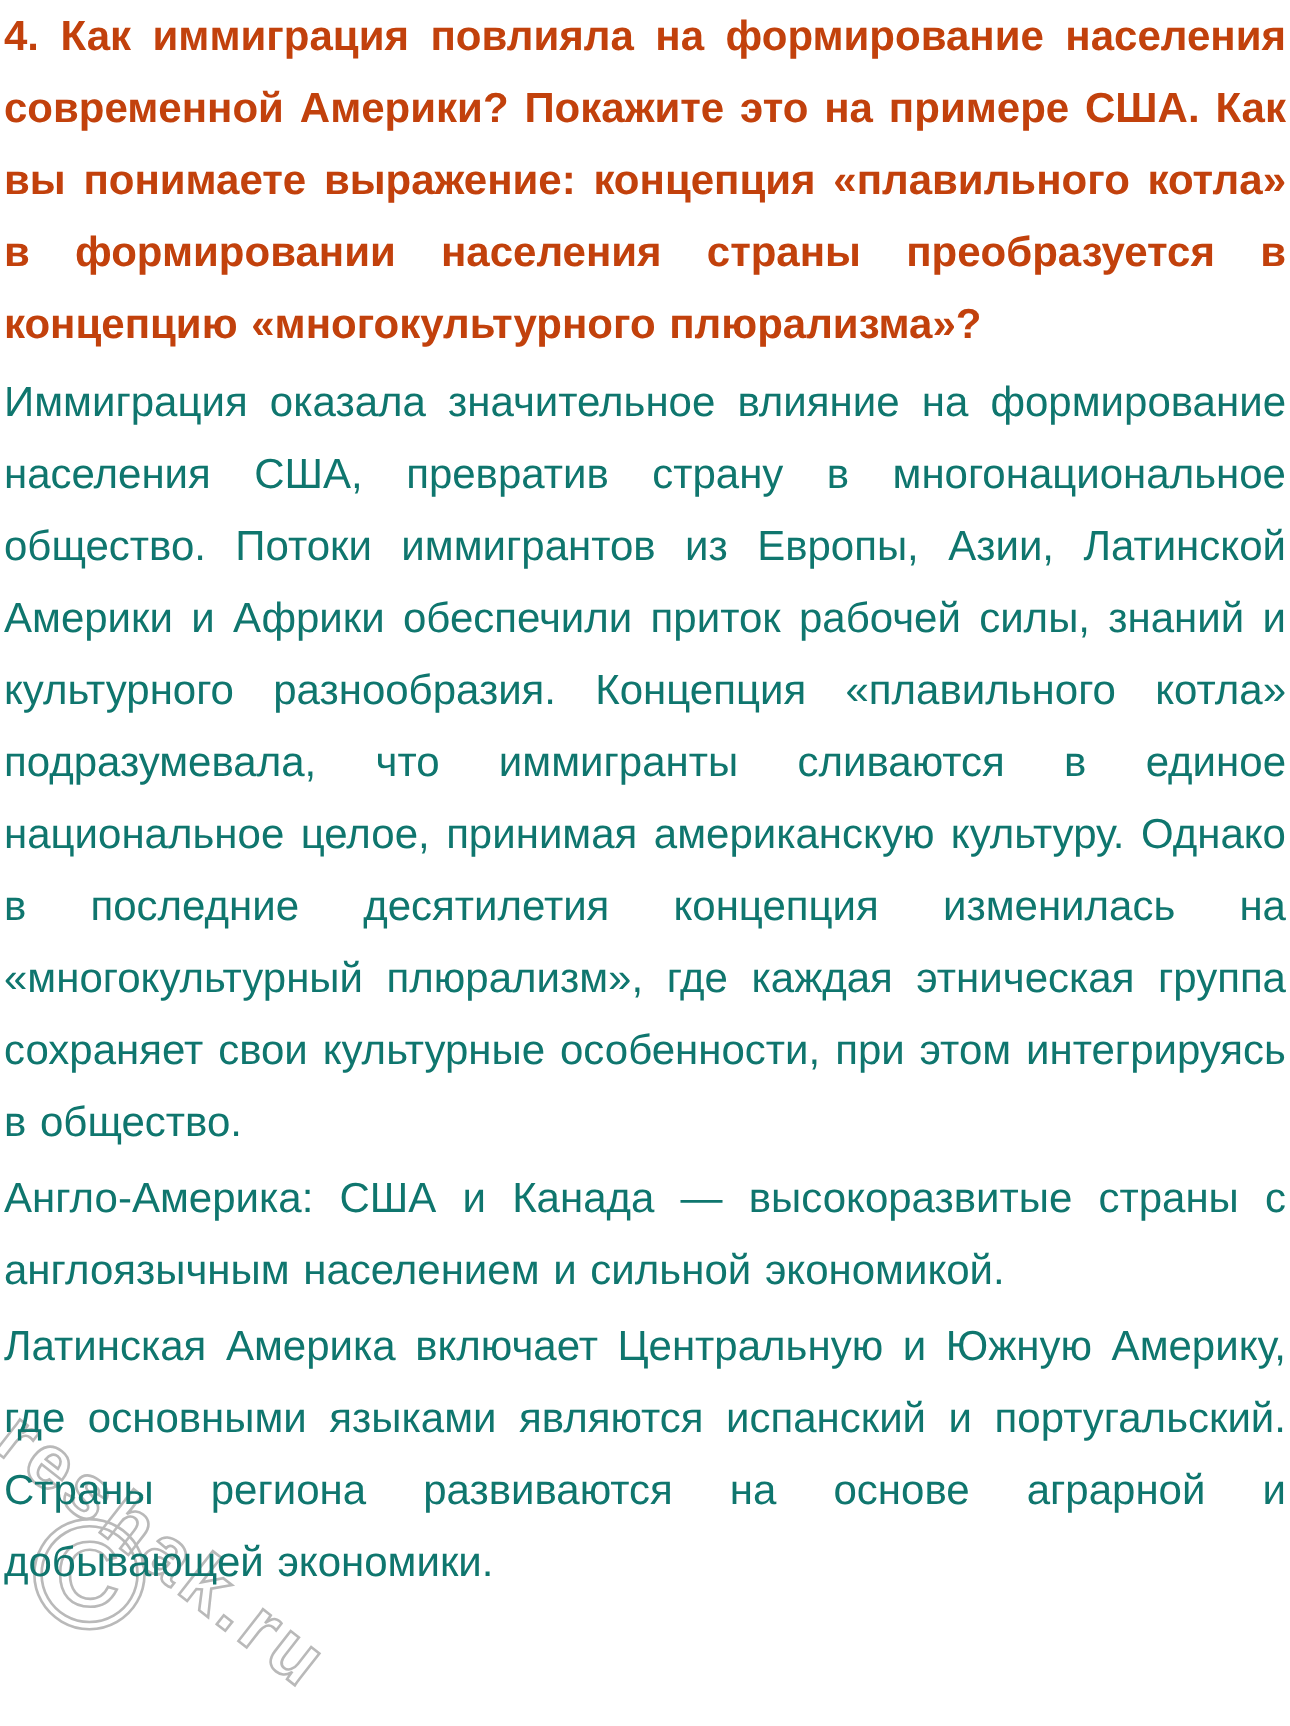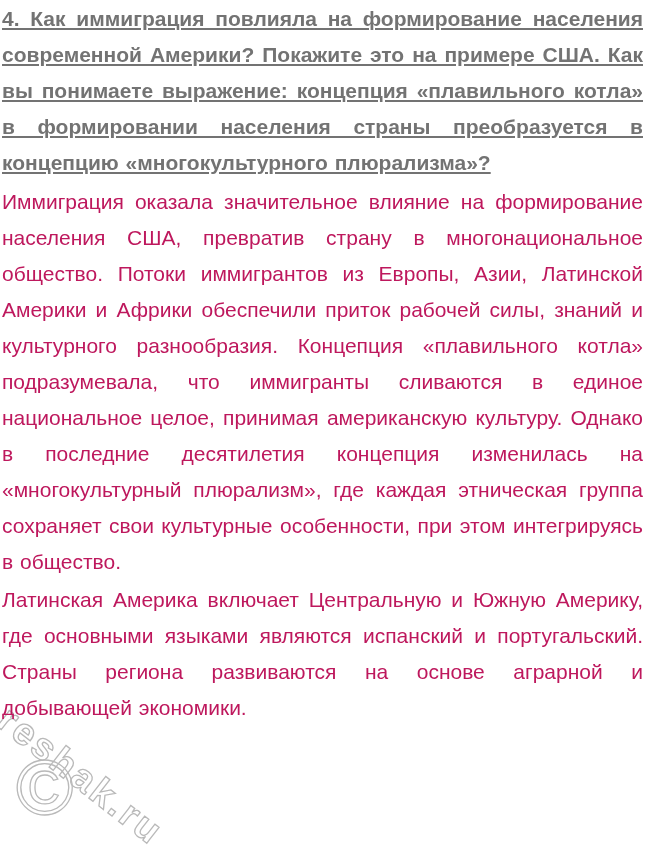--- a/index.html
+++ b/index.html
@@ -30,9 +30,8 @@
   }
   .block.question {
     font-weight: bold;
-    color: #737373;
+    color: #c2410c;
     margin-bottom: 3px;
-    text-decoration: underline;
   }
   .block.answer {
     margin-bottom: 2px;

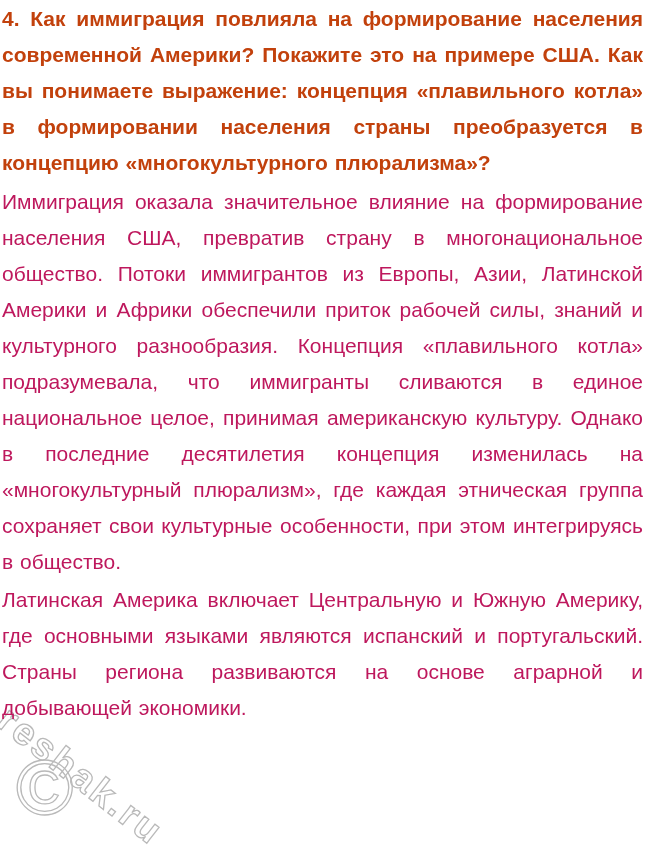--- a/index.html
+++ b/index.html
@@ -25,7 +25,7 @@
     font-size: 21px;
     line-height: 36px;
     text-align: justify;
-    color: #be185d;
+    color: #0f766e;
     word-spacing: 1px;
   }
   .block.question {

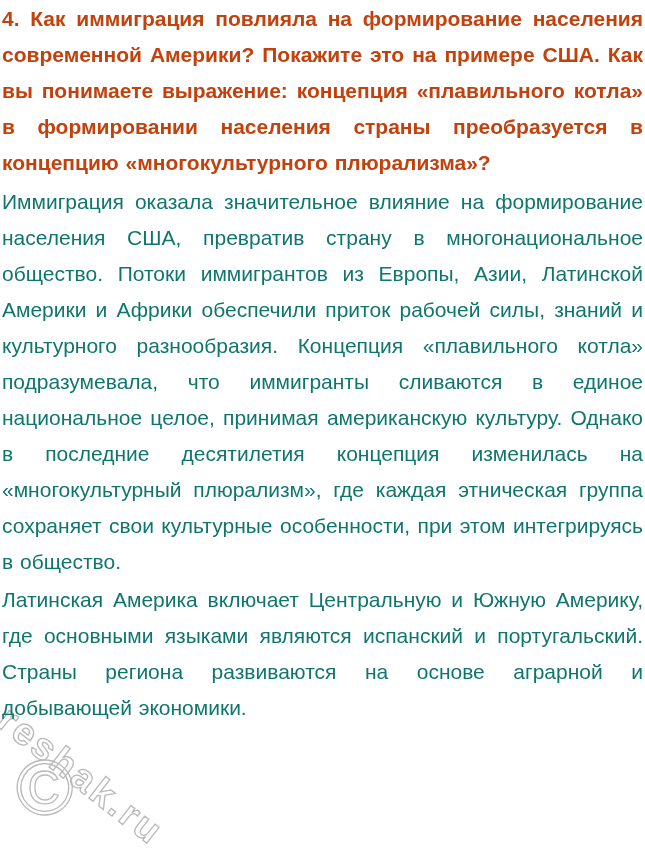--- a/index.html
+++ b/index.html
@@ -83,6 +83,7 @@
   <div class="content">
     <p class="block question">4. Как иммиграция повлияла на формирование населения современной Америки? Покажите это на примере США. Как вы понимаете выражение: концепция «плавильного котла» в формировании населения страны преобразуется в концепцию «многокультурного плюрализма»?</p>
     <p class="block answer">Иммиграция оказала значительное влияние на формирование населения США, превратив страну в многонациональное общество. Потоки иммигрантов из Европы, Азии, Латинской Америки и Африки обеспечили приток рабочей силы, знаний и культурного разнообразия. Концепция «плавильного котла» подразумевала, что иммигранты сливаются в единое национальное целое, принимая американскую культуру. Однако в последние десятилетия концепция изменилась на «многокультурный плюрализм», где каждая этническая группа сохраняет свои культурные особенности, при этом интегрируясь в общество.</p>
+    <p class="block answer">Англо-Америка: США и Канада — высокоразвитые страны с англоязычным населением и сильной экономикой.</p>
     <p class="block answer">Латинская Америка включает Центральную и Южную Америку, где основными языками являются испанский и португальский. Страны региона развиваются на основе аграрной и добывающей экономики.</p>
 
   </div>

